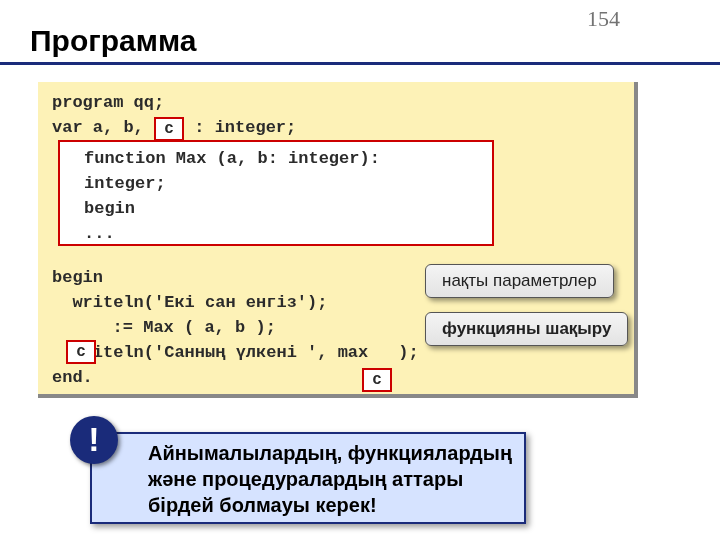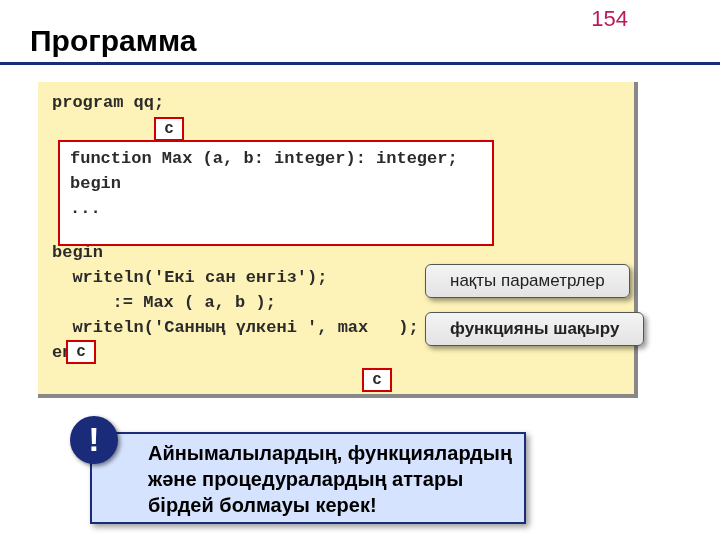--- a/index.html
+++ b/index.html
@@ -15,9 +15,10 @@
   .page-num {
     position: absolute;
     top: 6px;
-    right: 92px;
+    right: 100px;
     font-size: 22px;
-    color: #be185d;
+    color: #737373;
+    font-family: Liberation Serif, serif;
   }
   .title {
     position: absolute;

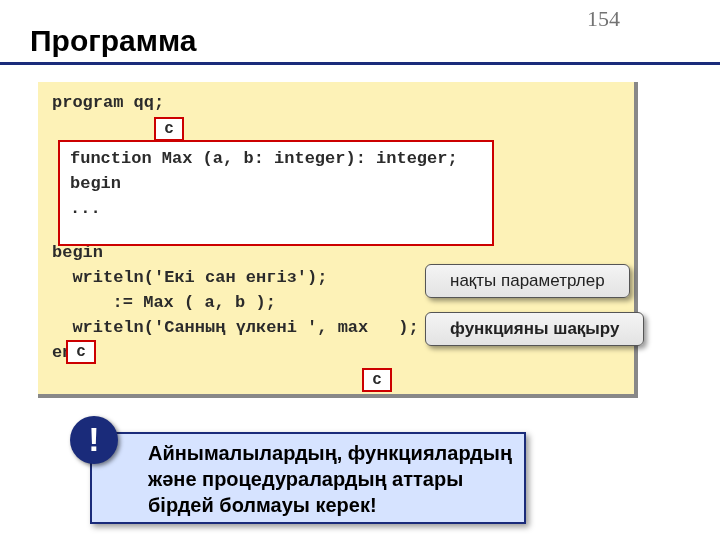--- a/index.html
+++ b/index.html
@@ -137,6 +137,7 @@
 
 <div class="code-block">
   <div class="line"><span>program qq;</span></div>
+  <div class="line"><span>var a, b, </span><span class="c-placeholder"></span><span> : integer;</span></div>
   <div class="line">&nbsp;</div>
   <div class="line">&nbsp;</div>
   <div class="line">&nbsp;</div>

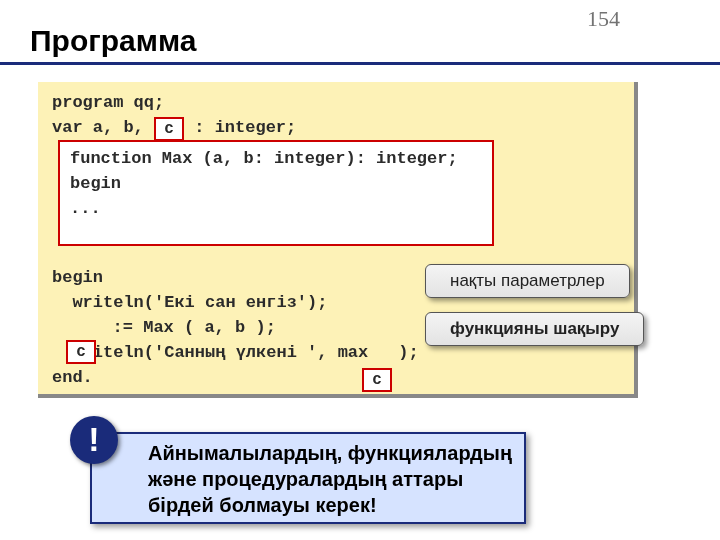--- a/index.html
+++ b/index.html
@@ -65,7 +65,7 @@
     height: 106px;
     background: #fff;
     border: 2px solid #cc0000;
-    padding: 4px 10px;
+    padding: 4px 24px;
     font-family: "Courier New", monospace;
     font-size: 17px;
     line-height: 25px;

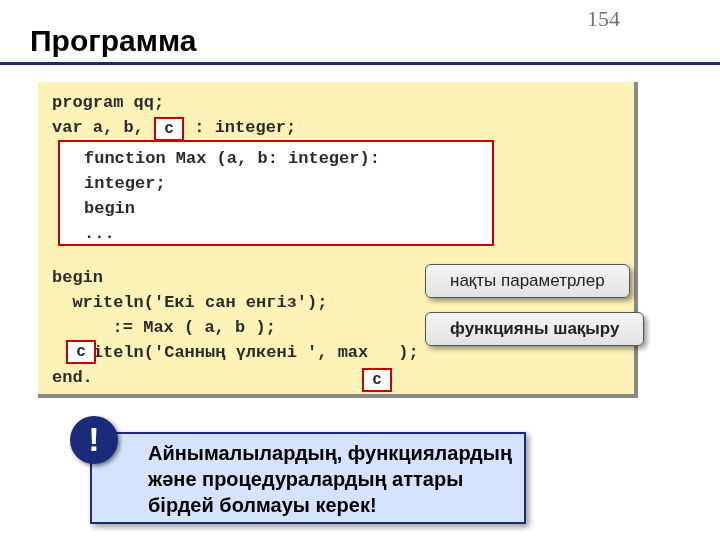--- a/index.html
+++ b/index.html
@@ -93,7 +93,7 @@
     box-shadow: 3px 3px 5px rgba(0,0,0,0.4);
     font-size: 17px;
     color: #222;
-    padding: 6px 24px;
+    padding: 6px 16px;
     white-space: nowrap;
   }
   .warn-box {

